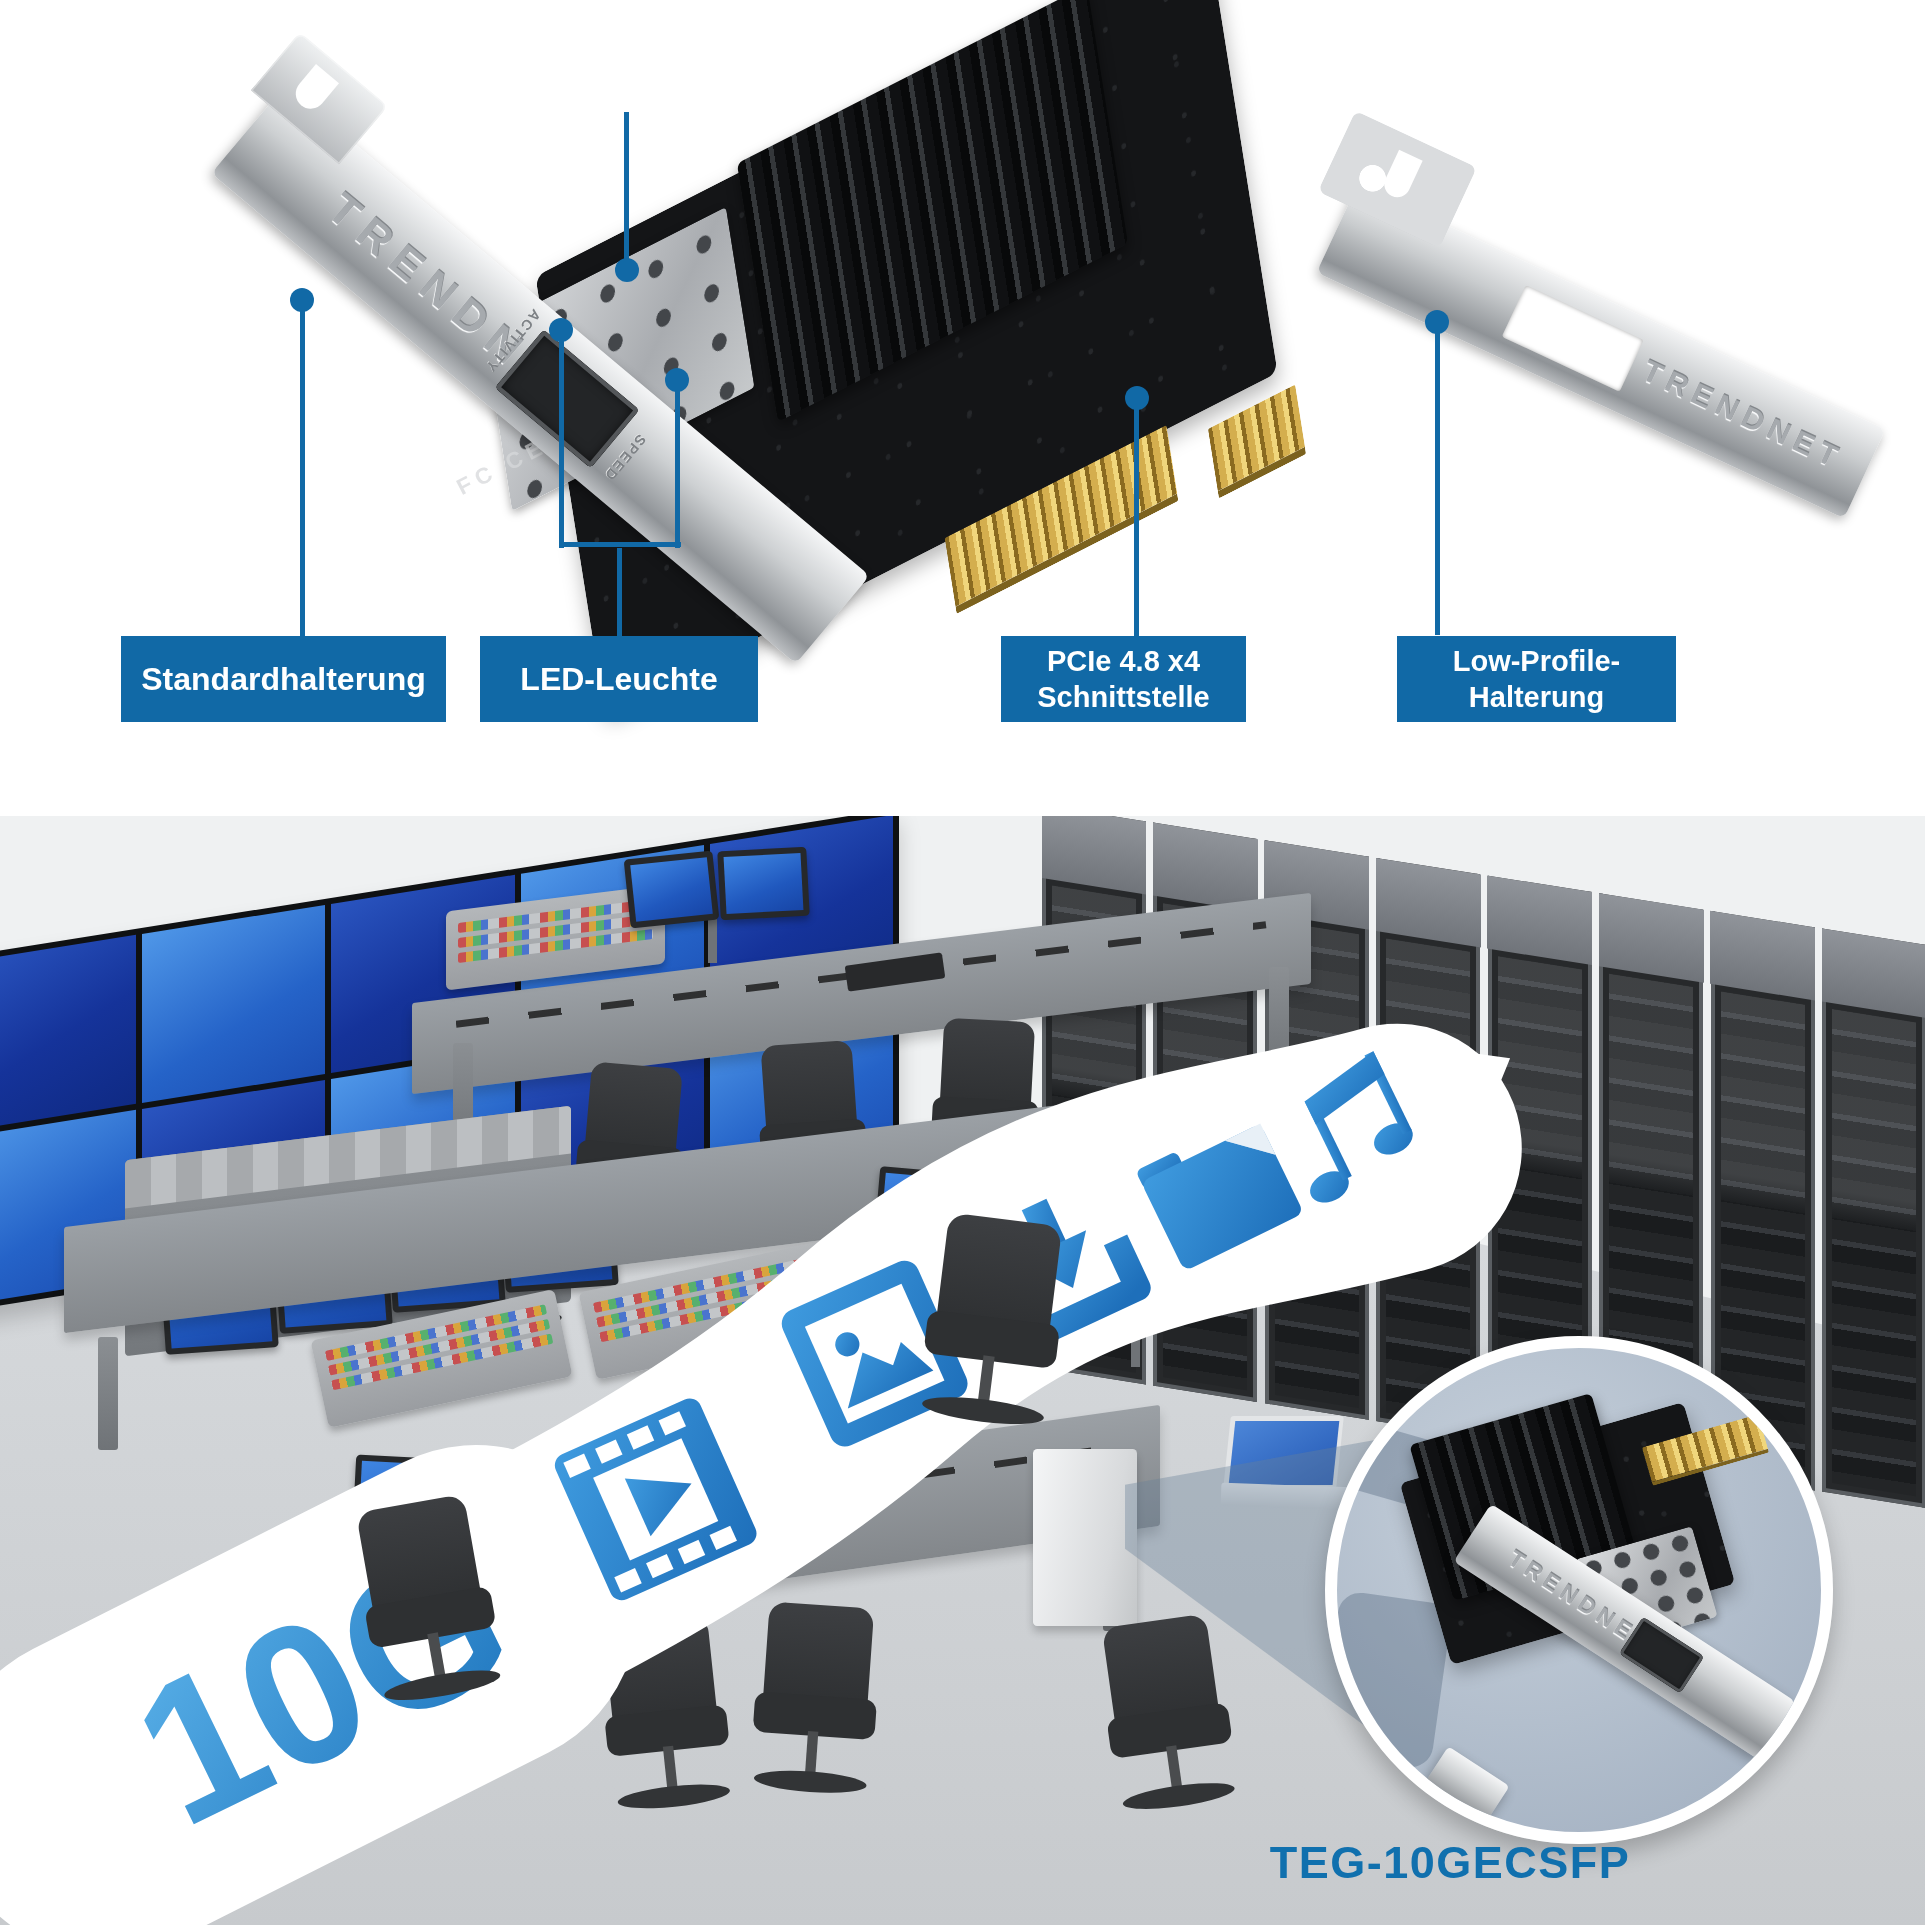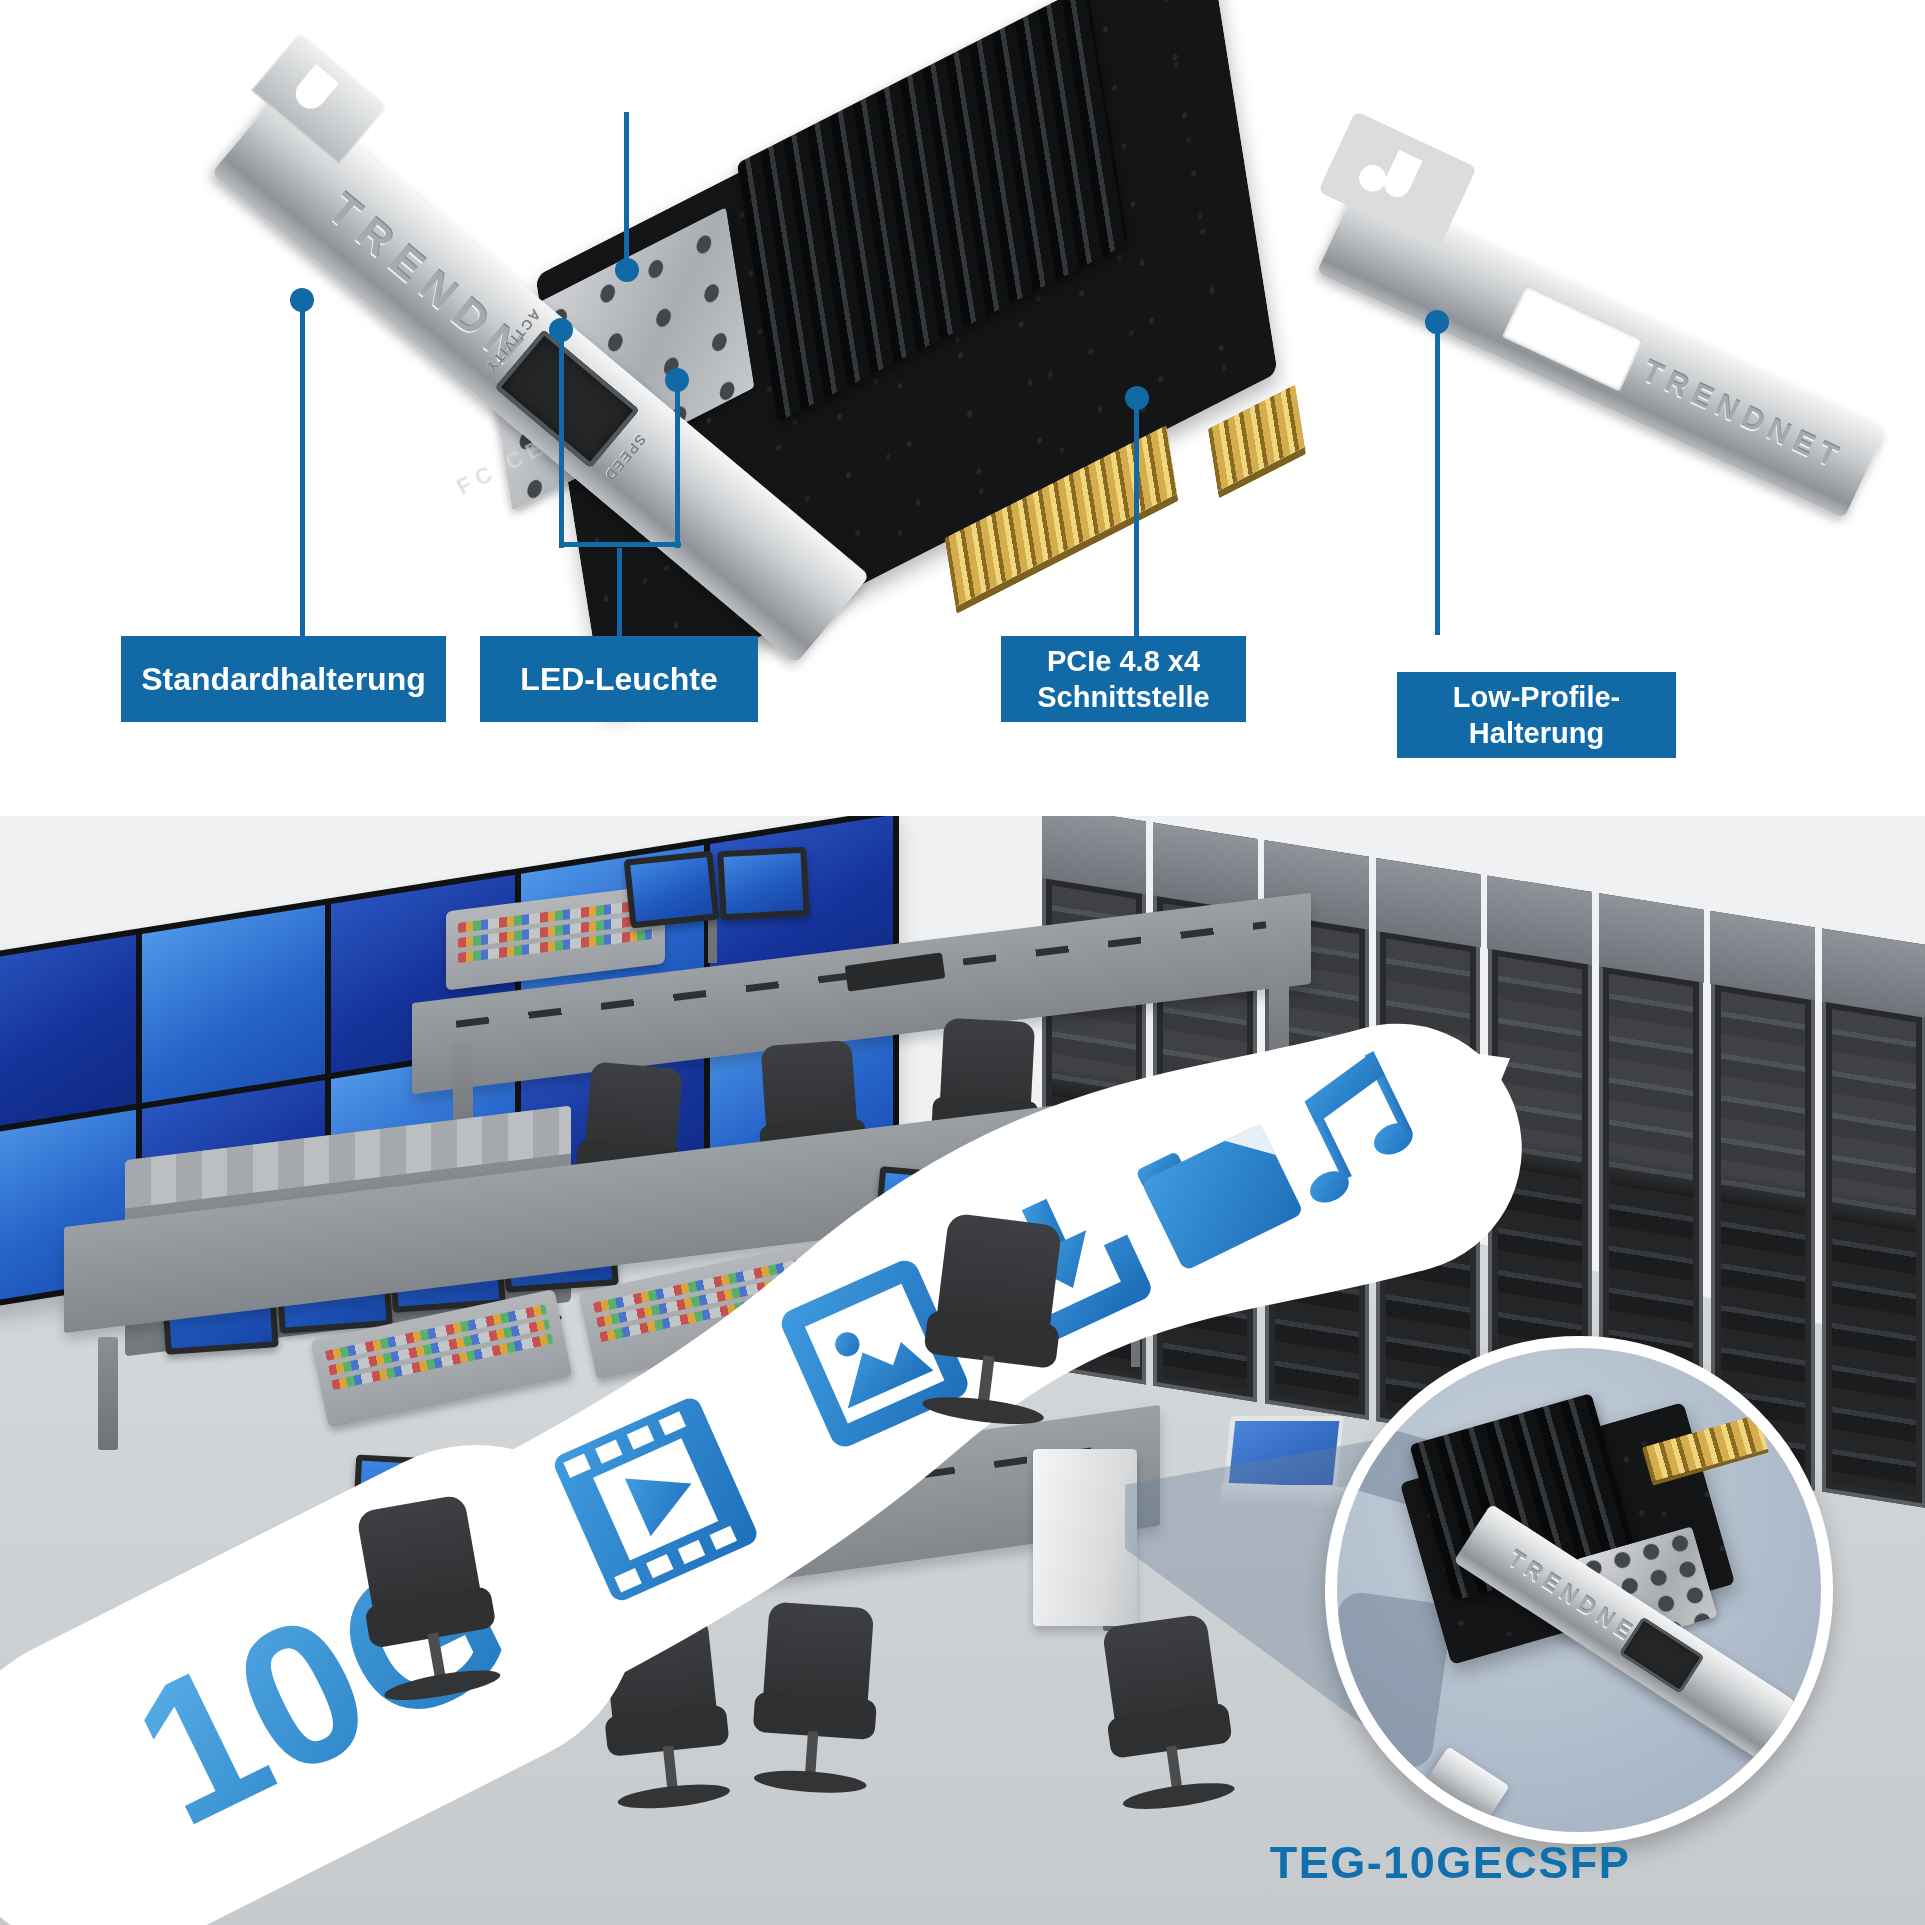--- a/index.html
+++ b/index.html
@@ -170,7 +170,7 @@
       <span>PCIe 4.8 x4</span>
       <span>Schnittstelle</span>
     </div>
-    <div class="lbl" style="left:1397px;top:636px;width:279px;height:86px;font-size:29px;margin-top:36px;">
+    <div class="lbl" style="left:1397px;top:636px;width:279px;height:86px;font-size:29px;">
       <span>Low-Profile-</span>
       <span>Halterung</span>
     </div>

